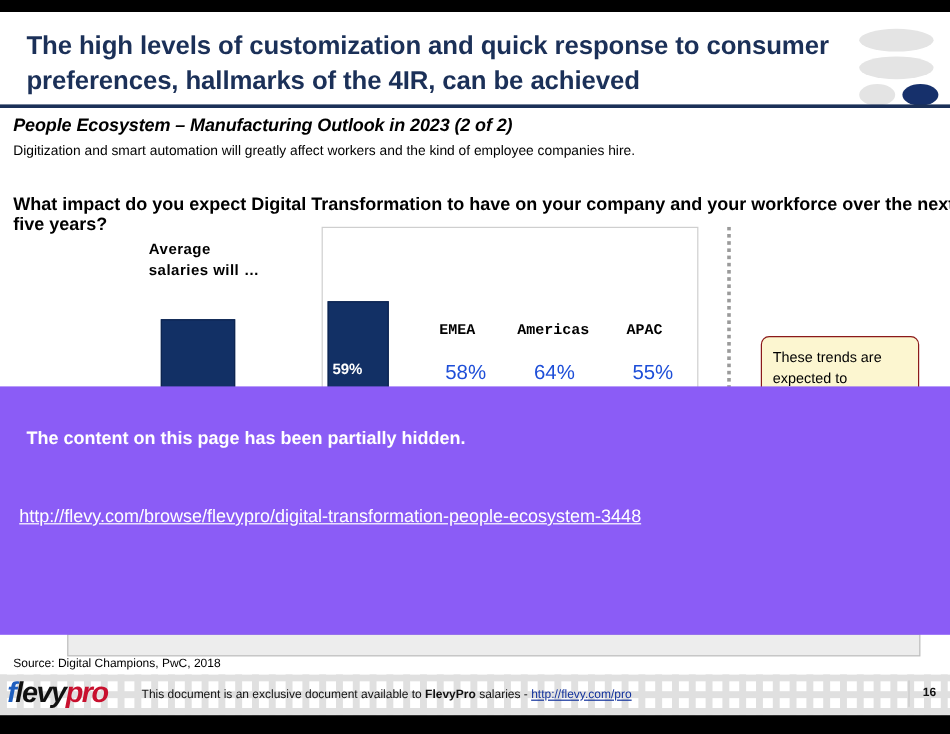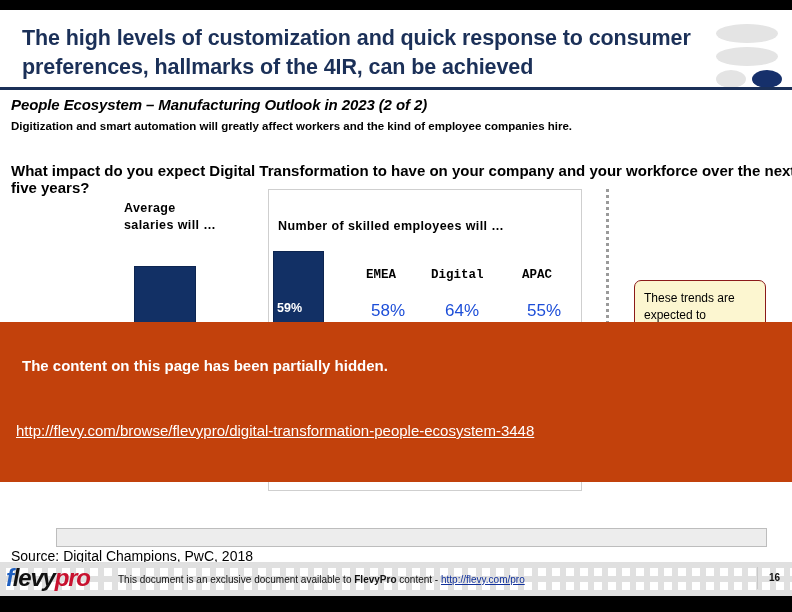--- a/index.html
+++ b/index.html
@@ -26,7 +26,7 @@
   
   .sub-title{position:absolute;left:11px;top:96px;font-size:15px;font-weight:bold;
     font-style:italic;color:#000;letter-spacing:-0.1px;}
-  .sub-text{position:absolute;left:11px;top:120px;font-size:11.5px;font-weight:bold;color:#000;}
+  .sub-text{position:absolute;left:11px;top:120px;font-size:11.5px;font-weight:normal;color:#000;}
   .question{position:absolute;left:11px;top:162px;font-size:15px;font-weight:bold;color:#000;}
 
   

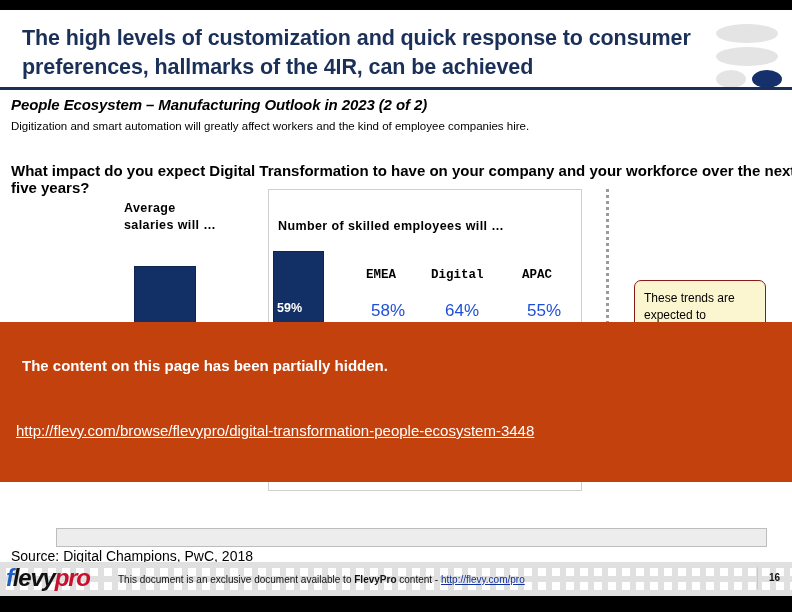--- a/index.html
+++ b/index.html
@@ -128,7 +128,6 @@
     <div class="bar bar-a"></div>
 
     <div class="panel"></div>
-    <div class="panel-label">Number of skilled employees will …</div>
 
     <div class="bar bar-b"></div>
     <div class="bar-val val-b">59%</div>

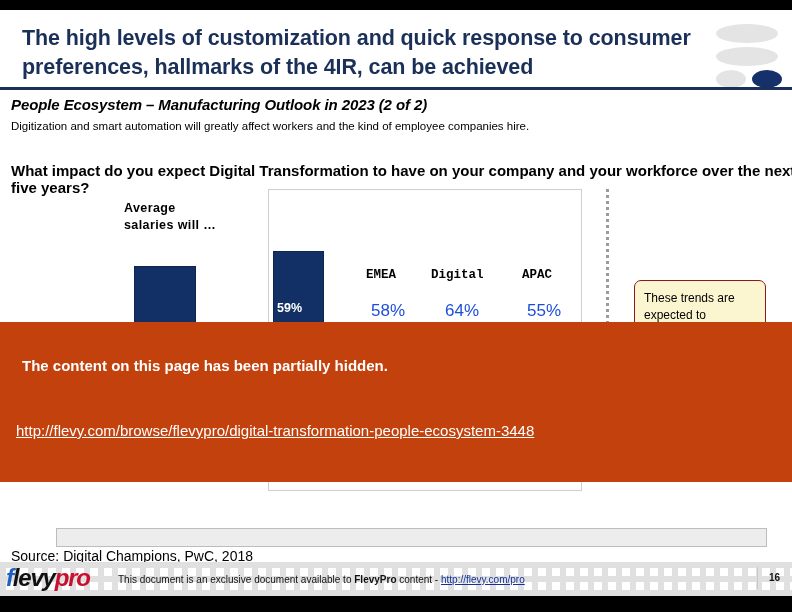--- a/index.html
+++ b/index.html
@@ -133,7 +133,7 @@
     <div class="bar-val val-b">59%</div>
 
     <div class="col-head ch1">EMEA</div>
-    <div class="col-head ch2">Digital</div>
+    <div class="col-head ch2">Americas</div>
     <div class="col-head ch3">APAC</div>
 
     <div class="col-val cv1">58%</div>

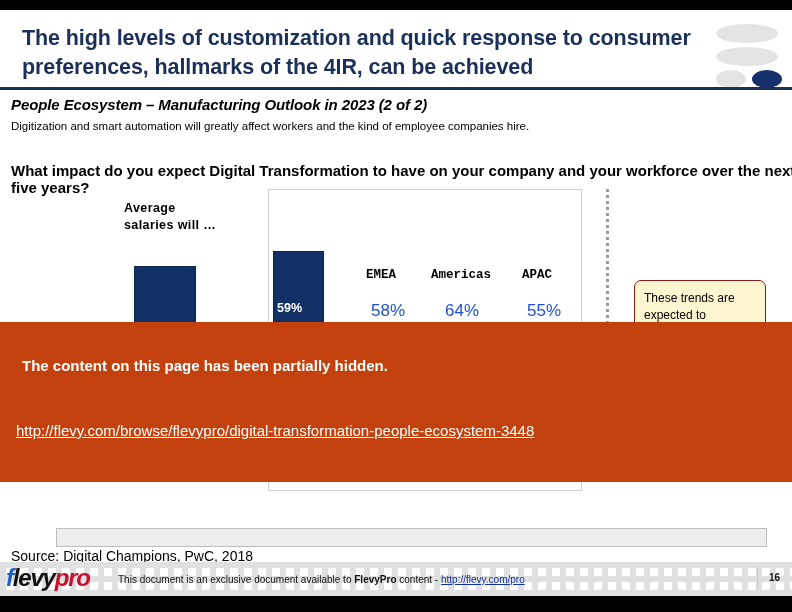--- a/index.html
+++ b/index.html
@@ -71,7 +71,7 @@
     background:#ededed;border:1px solid #bdbdbd;}
 
   
-  .overlay{position:absolute;left:0;top:322px;width:792px;height:160px;background:#c2410c;}
+  .overlay{position:absolute;left:0;top:322px;width:792px;height:207px;background:#8b5cf6;}
   .ov-line{position:absolute;color:#fff;font-size:15px;font-weight:bold;}
   .ov-l1{left:22px;top:35px;}
   .ov-l2{left:22px;top:68px;}

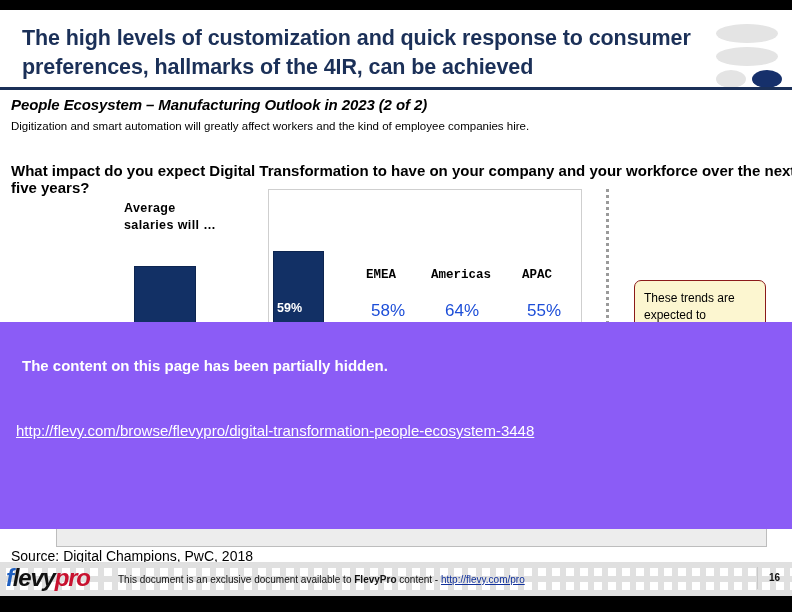--- a/index.html
+++ b/index.html
@@ -79,7 +79,7 @@
     text-decoration:underline;}
 
   
-  .source{position:absolute;left:11px;top:548px;font-size:14px;color:#000;}
+  .source{position:absolute;left:11px;top:548px;font-size:10px;color:#000;}
 
   .footbar{position:absolute;left:0;top:562px;width:792px;height:34px;background:#fff;
     background-image:

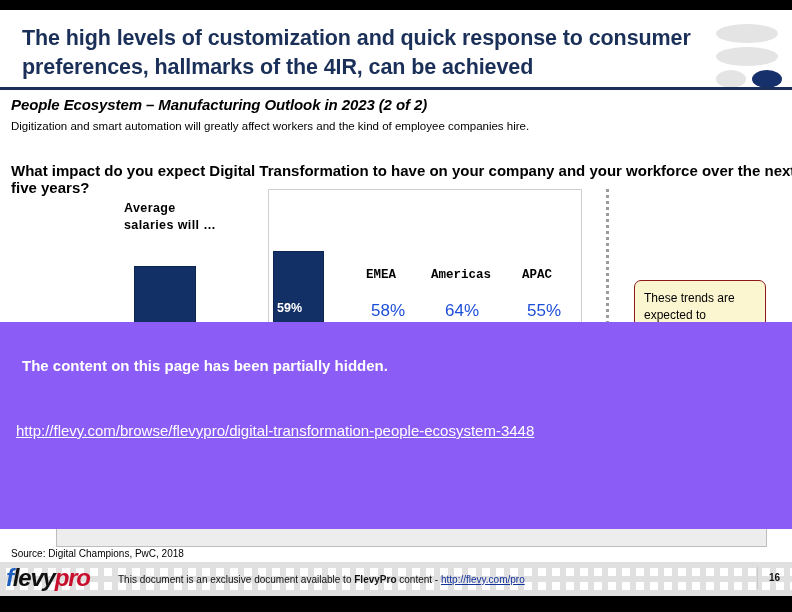--- a/index.html
+++ b/index.html
@@ -157,7 +157,7 @@
 
   <div class="footbar"></div>
   <div class="logo"><span class="f">f</span><span class="levy">levy</span><span class="pro">pro</span></div>
-  <div class="foot-text"><span>This document is an exclusive document available to </span><b>FlevyPro</b><span> content - </span><a href="#">http://flevy.com/pro</a></div>
+  <div class="foot-text"><span>This document is an exclusive document available to </span><b>FlevyPro</b><span> salaries - </span><a href="#">http://flevy.com/pro</a></div>
   <div class="foot-sep"></div>
   <div class="page-no">16</div>
 

